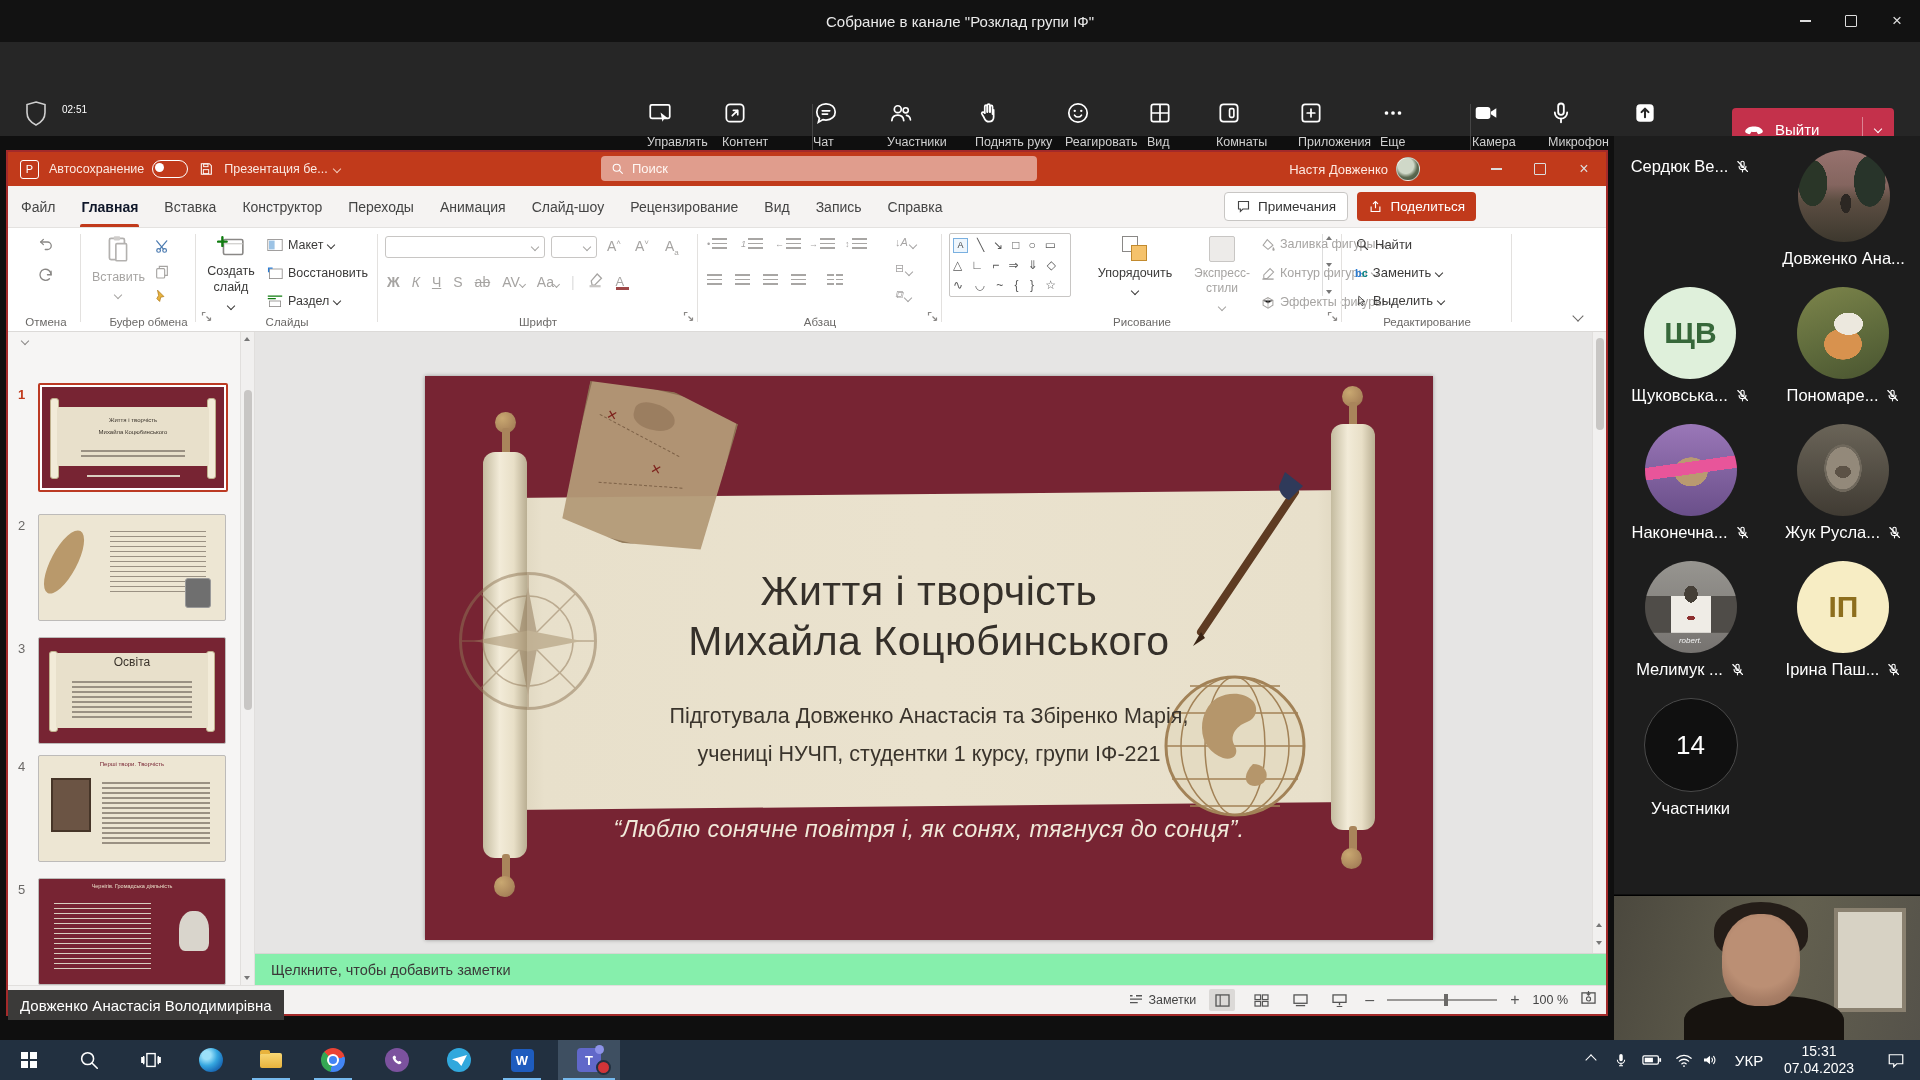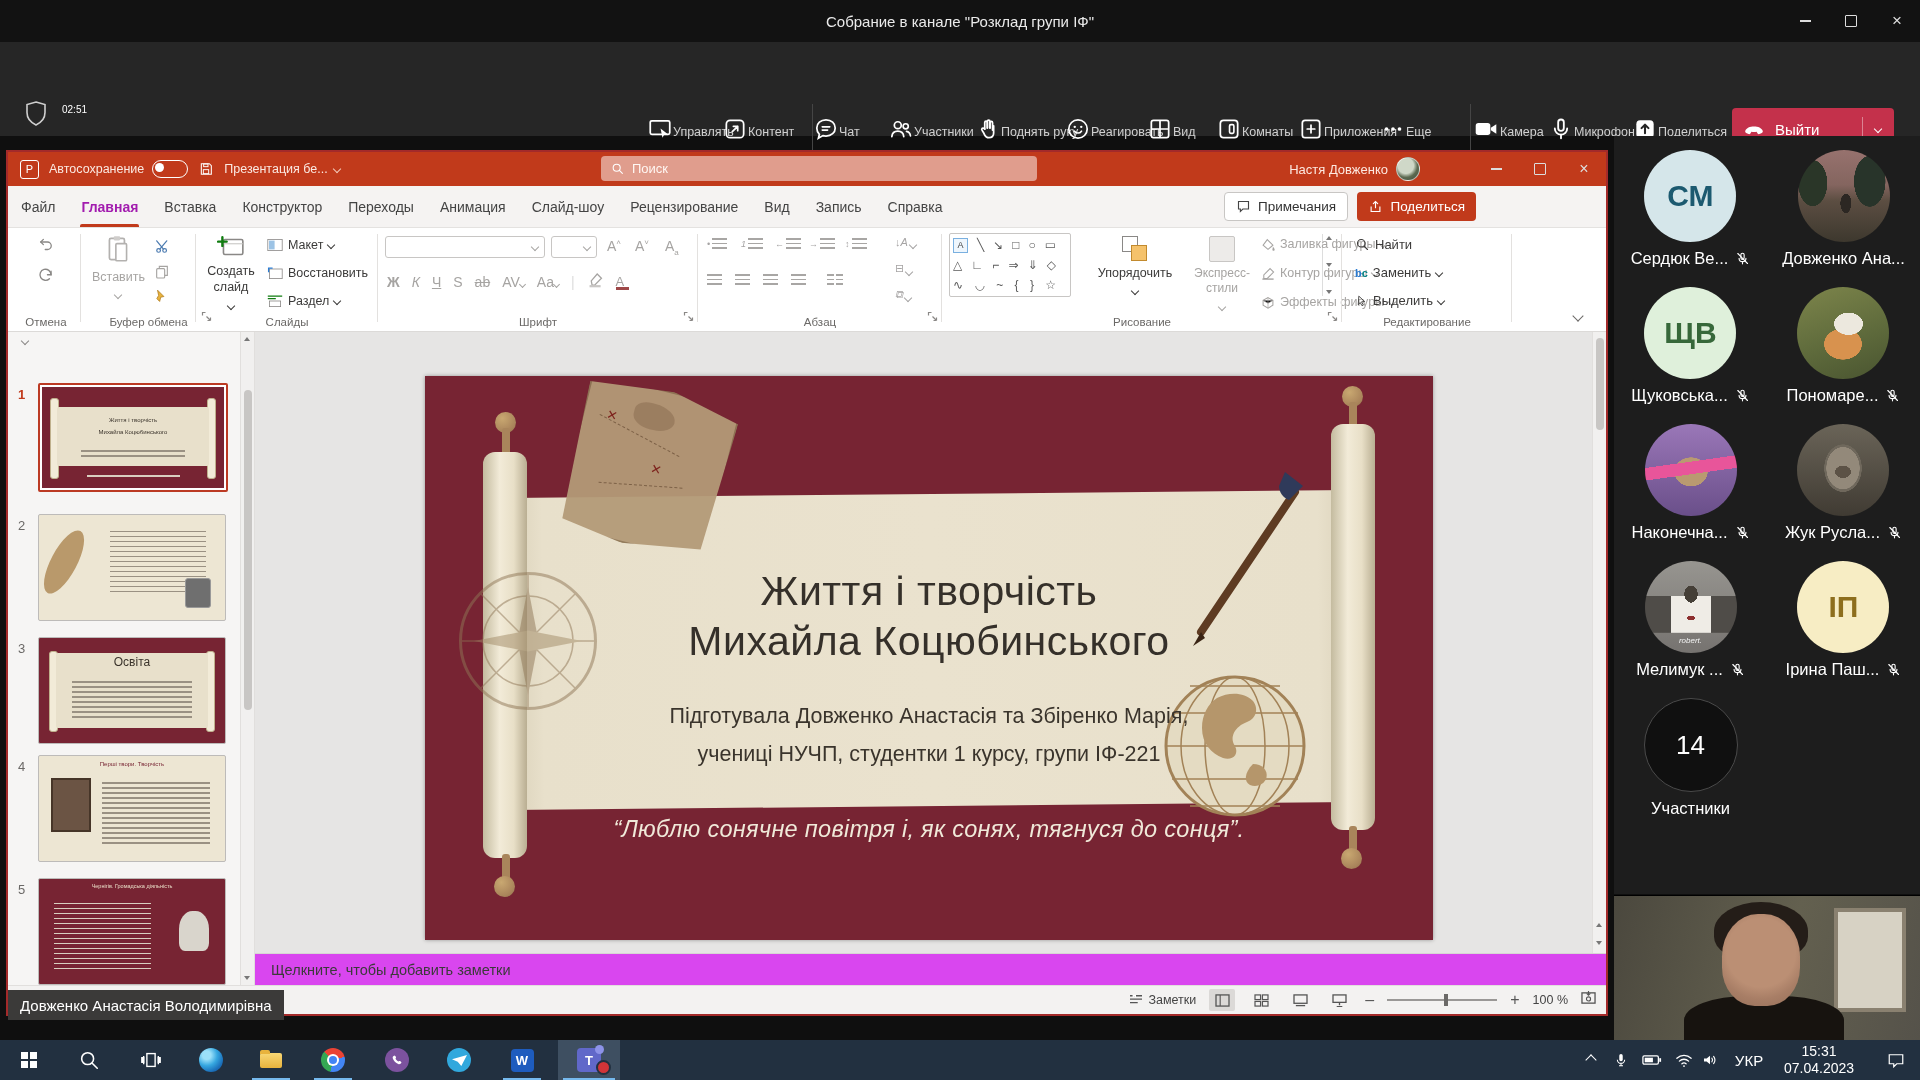--- a/index.html
+++ b/index.html
@@ -17,7 +17,7 @@
   .wc-max i{display:block;width:10px;height:10px;border:1.4px solid #ddd;border-radius:1px}
   
   #t-toolbar{left:0;top:42px;width:1920px;height:94px;background:#262626}
-  .tbtn{position:absolute;top:54px;width:88px;height:66px;display:flex;flex-direction:row;align-items:center;cursor:default}
+  .tbtn{position:absolute;top:54px;width:88px;height:66px;display:flex;flex-direction:column;align-items:flex-start;cursor:default}
   .tbtn .ic{height:34px;display:flex;align-items:center;justify-content:center}
   .tbtn .lb{font-size:12.5px;color:#d0d0d0;margin-top:5px;white-space:nowrap}
   .tdiv{position:absolute;top:62px;width:1px;height:46px;background:#454545}

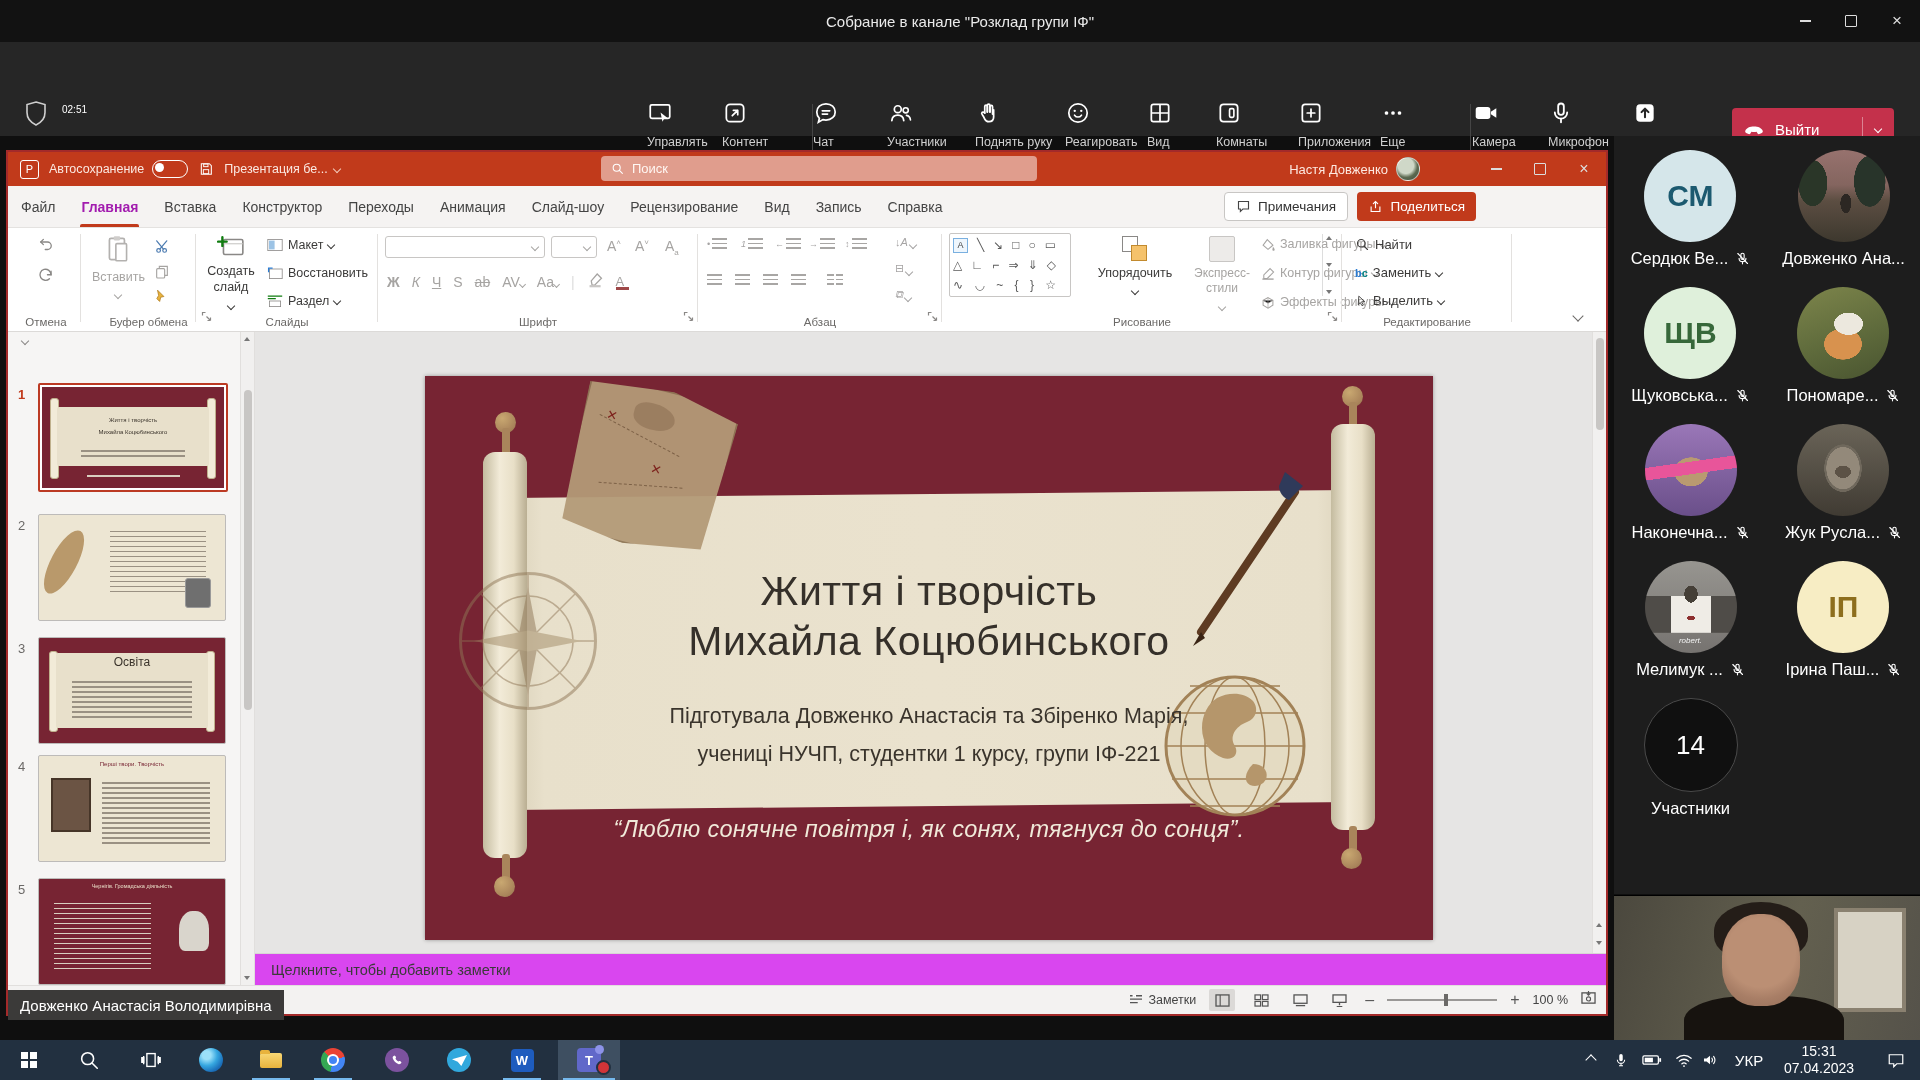--- a/index.html
+++ b/index.html
@@ -41,7 +41,7 @@
   
   #ppt-tabs{position:absolute;left:0;top:34px;width:100%;height:42px;background:#F5F3F2;display:flex;align-items:center;border-bottom:1px solid #E4E2E0;box-sizing:border-box}
   .tab{font-size:14px;color:#444;padding:0 13px;height:100%;display:flex;align-items:center;position:relative}
-  .tab.active{color:#a21caf;font-weight:bold}
+  .tab.active{color:#0f172a;font-weight:bold}
   .tab.active::after{content:"";position:absolute;left:12px;right:12px;bottom:0;height:3px;background:#C13A1B;border-radius:2px 2px 0 0}
   .tab-btn{position:absolute;top:6px;height:29px;border-radius:4px;display:flex;align-items:center;font-size:13.5px;padding:0 11px;box-sizing:border-box}
   #comments-btn{right:258px;background:#fff;border:1px solid #C8C6C4;color:#333}

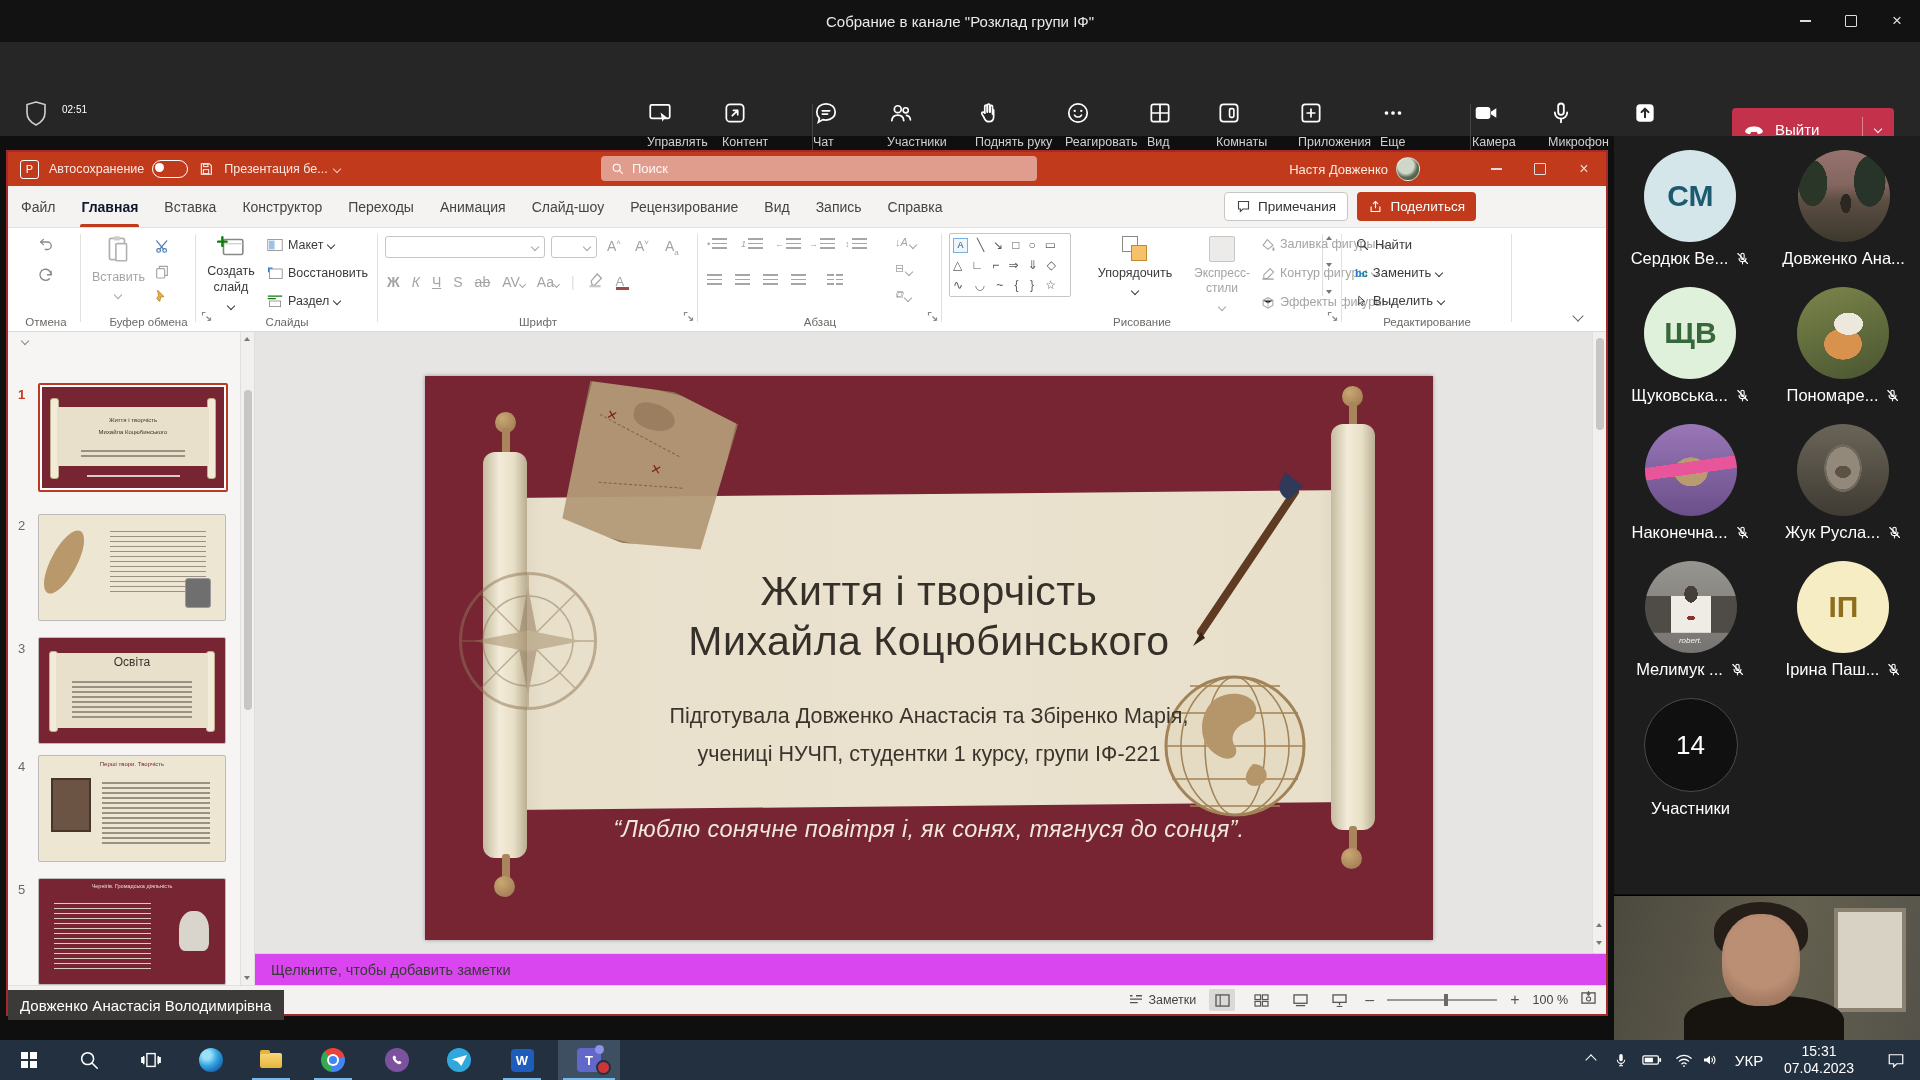--- a/index.html
+++ b/index.html
@@ -849,7 +849,6 @@
 <div class="abs" id="sidebar">
   <div id="ptiles">
     <div class="ptile">
-      <div class="pav init" style="background:#D5E6EA;color:#1C5A70">СМ</div>
       <div class="prow">
           <span class="pname">Сердюк Ве...</span>
         <svg width="15" height="15" viewBox="0 0 24 24" fill="none" stroke="#fff" stroke-width="1.8" stroke-linecap="round">

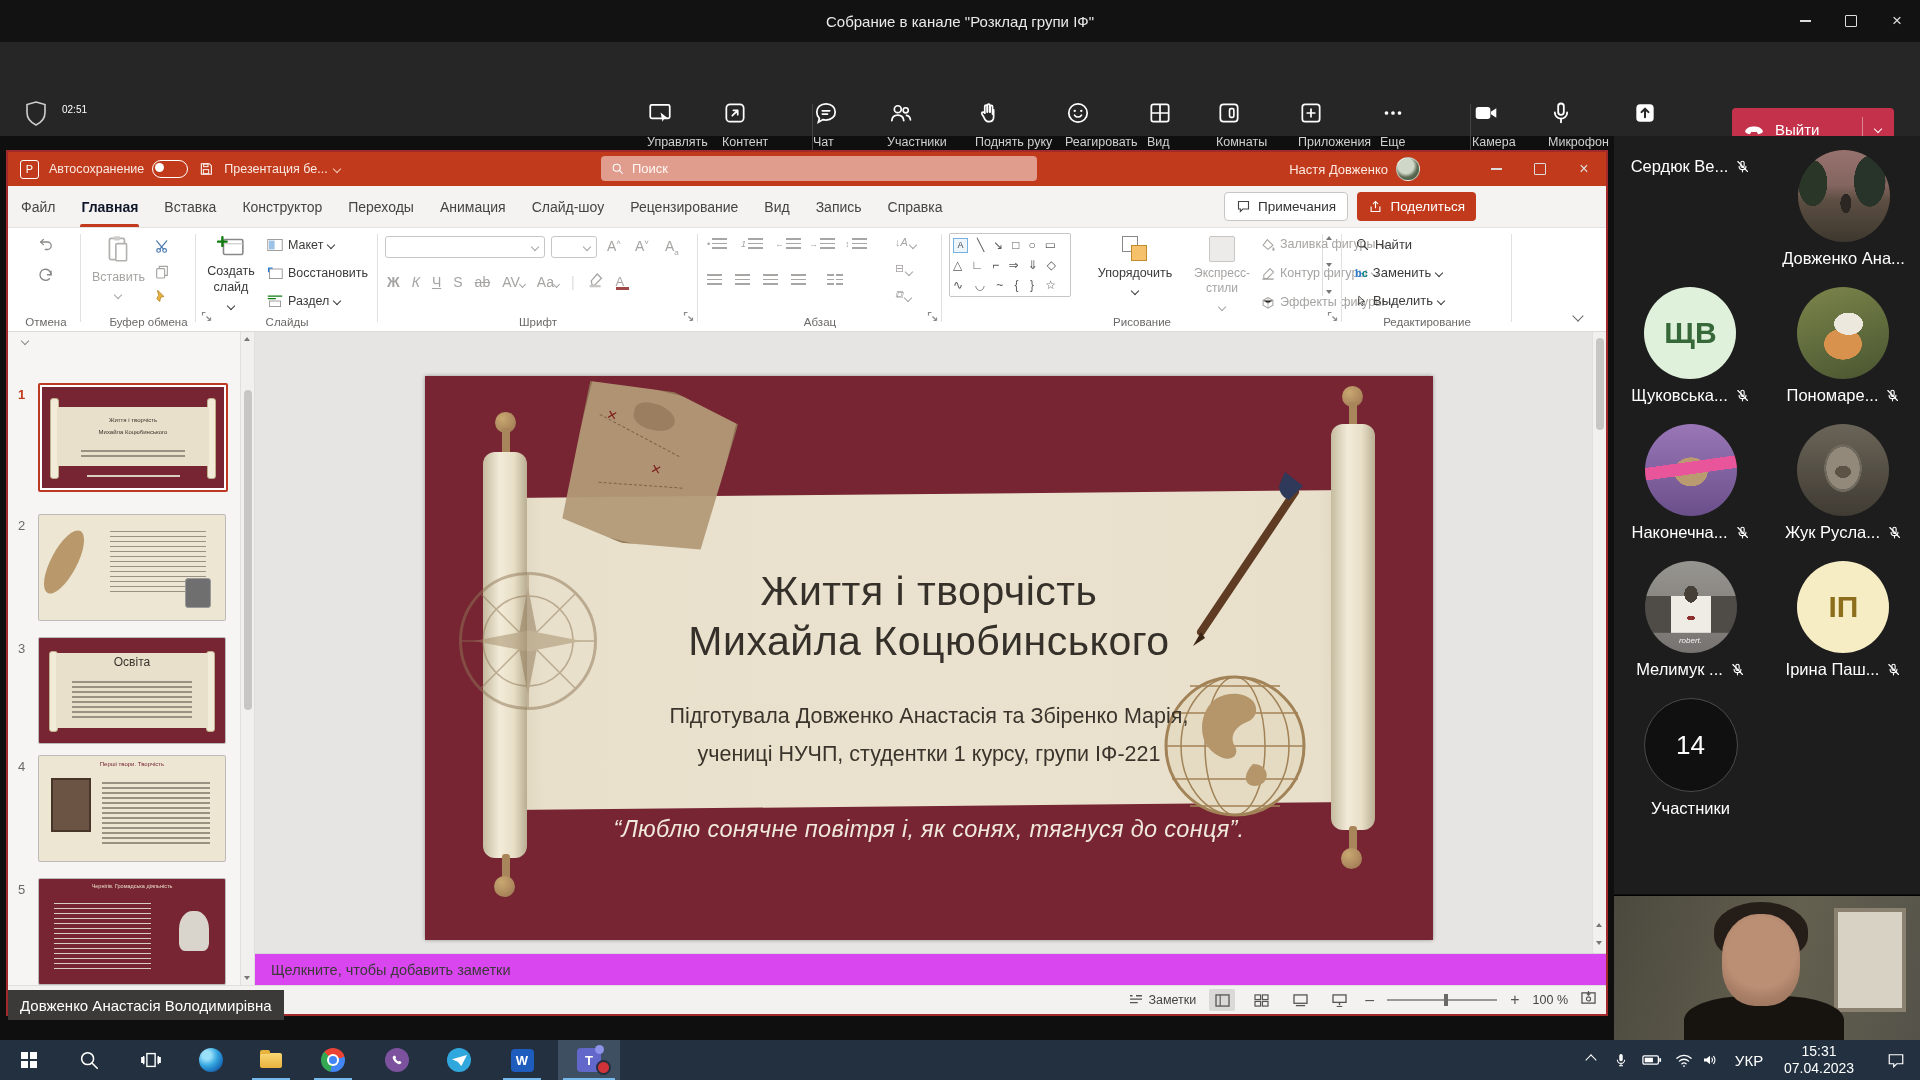--- a/index.html
+++ b/index.html
@@ -80,7 +80,7 @@
   .mini-lines{position:absolute;background:repeating-linear-gradient(0deg,#9a9183 0 1.5px,transparent 1.5px 5px)}
   .mini-lines.lt{background:repeating-linear-gradient(0deg,#d9cfc0 0 1.5px,transparent 1.5px 5px)}
   #canvas{position:absolute;left:247px;top:0;right:0;bottom:32px;background:#E6E5E4}
-  #notes-bar{position:absolute;left:247px;right:0;bottom:0;height:32px;background:#d946ef;border-top:1px solid #D8D6D4;display:flex;align-items:center;box-sizing:border-box}
+  #notes-bar{position:absolute;left:247px;right:0;bottom:0;height:32px;background:#86efac;border-top:1px solid #D8D6D4;display:flex;align-items:center;box-sizing:border-box}
   #notes-ph{font-size:14.5px;color:#3B3A39;margin-left:16px}
   
   #slide{position:absolute;left:170px;top:44px;width:1008px;height:564px;background:#772433;box-shadow:0 0 4px rgba(0,0,0,.35);overflow:hidden}

